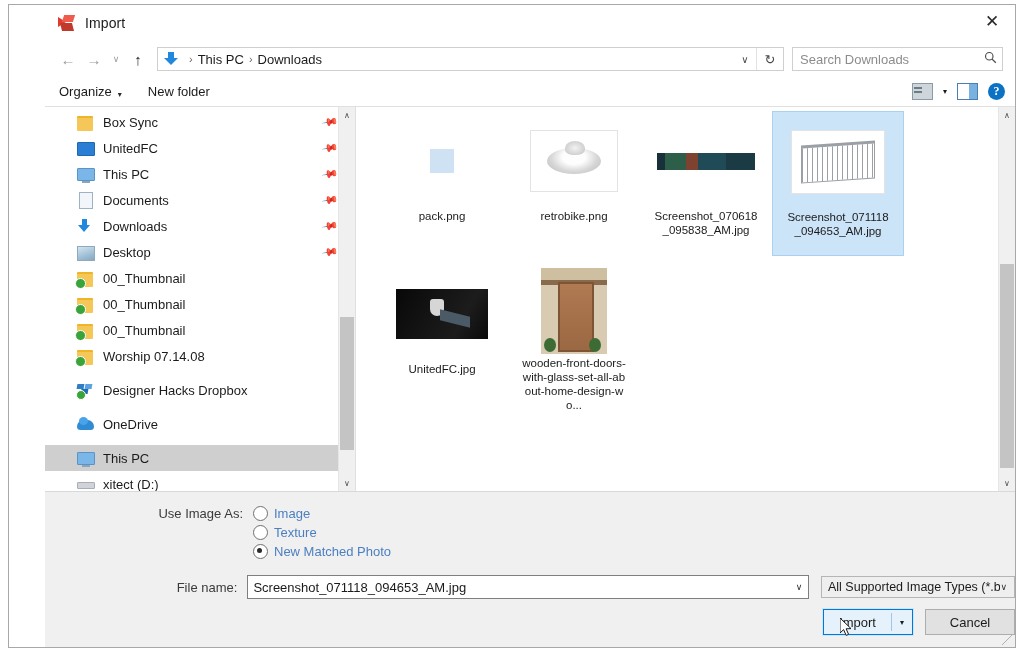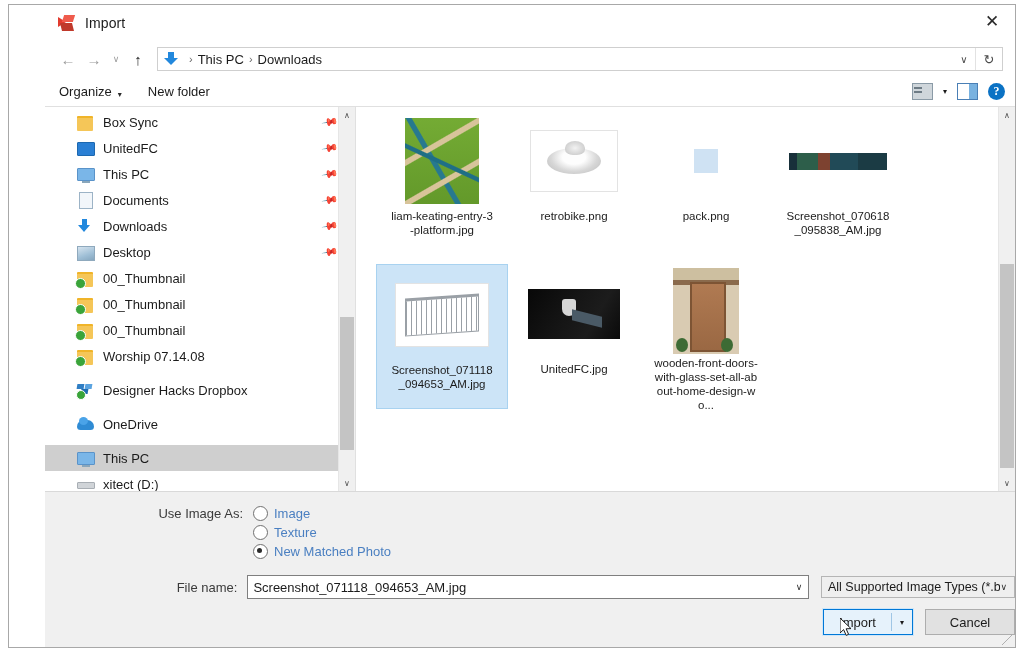--- a/index.html
+++ b/index.html
@@ -610,6 +610,15 @@
       <div class="crumb-refresh">↻</div>
     </div>
 
+    <div class="searchbox">
+      <input placeholder="Search Downloads" style="">
+      <div class="search-glass">
+        <svg width="13" height="13" viewBox="0 0 16 16">
+            <circle cx="6.5" cy="6.5" r="4.6" fill="none" stroke="#4a4a4a" stroke-width="1.4"></circle>
+            <line x1="10" y1="10" x2="14.5" y2="14.5" stroke="#4a4a4a" stroke-width="1.6"></line>
+          </svg>
+      </div>
+    </div>
   </div>
 
   <div class="toolbar">

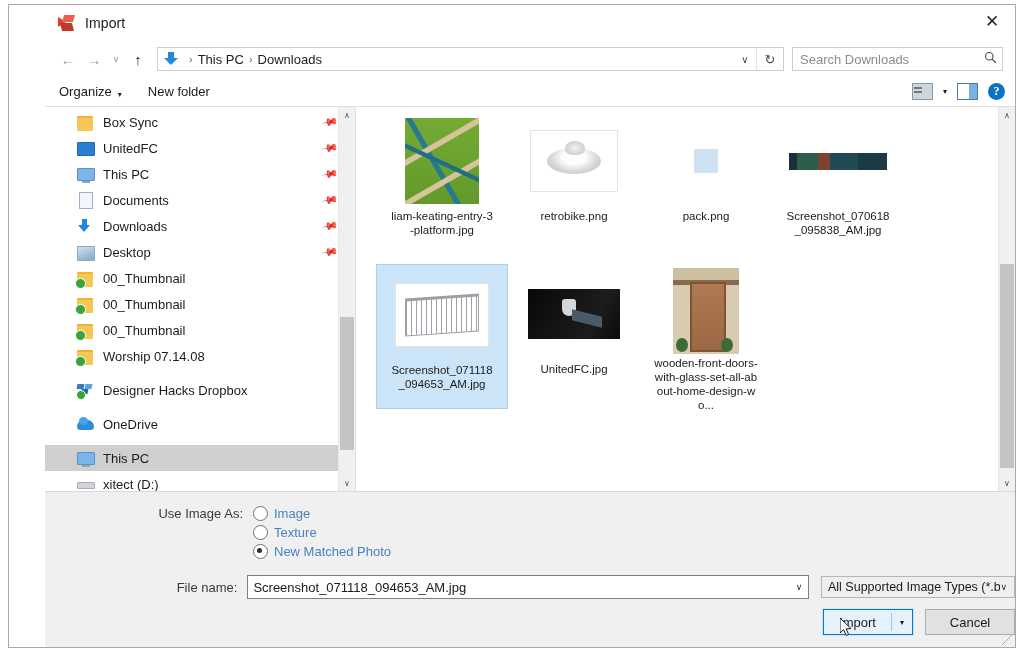--- a/index.html
+++ b/index.html
@@ -752,12 +752,6 @@
       <div class="grid" id="file-grid">
           <div class="cell">
             <div class="thumb-wrap">
-              <div class="th-liam"></div>
-            </div>
-            <div class="fname">liam-keating-entry-3-platform.jpg</div>
-          </div>
-          <div class="cell">
-            <div class="thumb-wrap">
               <div class="th-retro">
                 <div class="retro-shape"></div>
               </div>

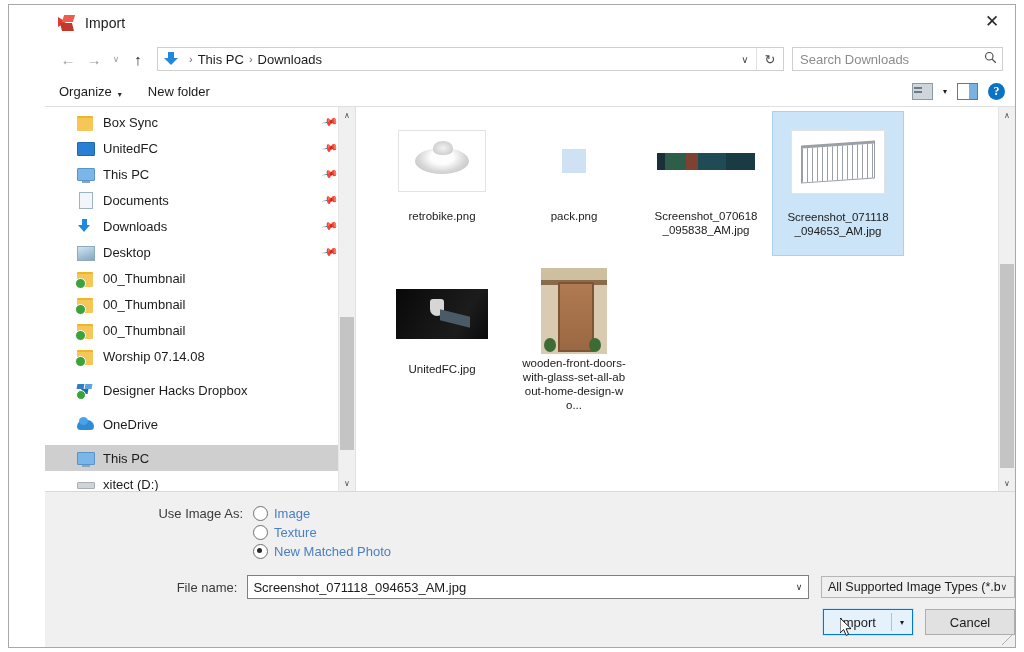--- a/index.html
+++ b/index.html
@@ -752,17 +752,17 @@
       <div class="grid" id="file-grid">
           <div class="cell">
             <div class="thumb-wrap">
+              <div class="th-pack"></div>
+            </div>
+            <div class="fname">pack.png</div>
+          </div>
+          <div class="cell">
+            <div class="thumb-wrap">
               <div class="th-retro">
                 <div class="retro-shape"></div>
               </div>
             </div>
             <div class="fname">retrobike.png</div>
-          </div>
-          <div class="cell">
-            <div class="thumb-wrap">
-              <div class="th-pack"></div>
-            </div>
-            <div class="fname">pack.png</div>
           </div>
           <div class="cell">
             <div class="thumb-wrap">

